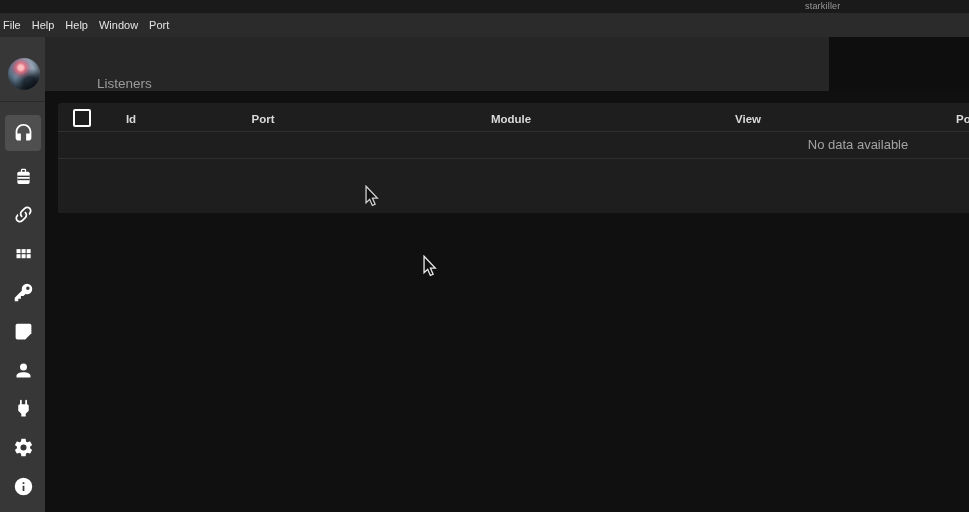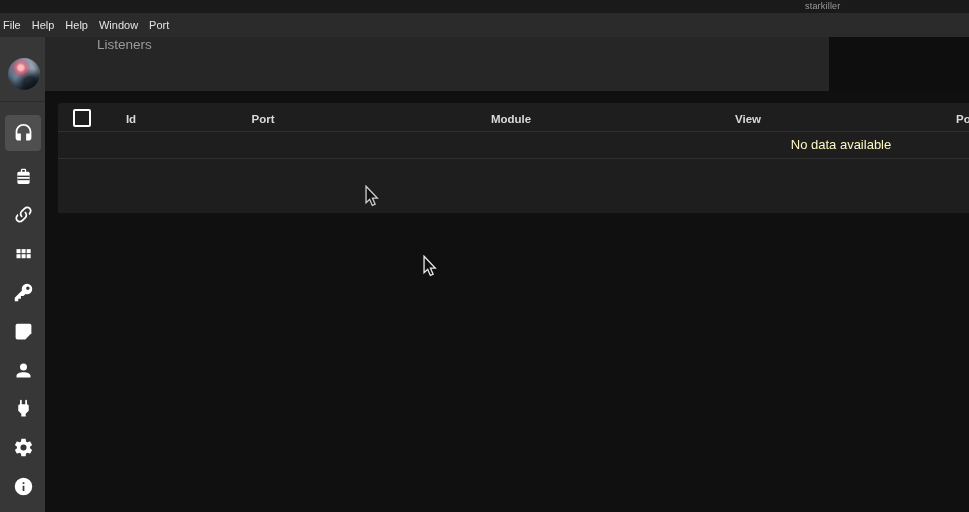--- a/index.html
+++ b/index.html
@@ -31,7 +31,7 @@
 
   
   #toolbar { left:45px; top:37px; width:784px; height:54px; background:#262626;
-             display:flex; align-items:flex-start; }
+             display:flex; align-items:flex-end; }
   #page-title { margin-left:52px; font-size:13.5px; color:#9b9b9b; }
   #main { left:45px; top:91px; width:924px; height:421px; background:#101010; }
 

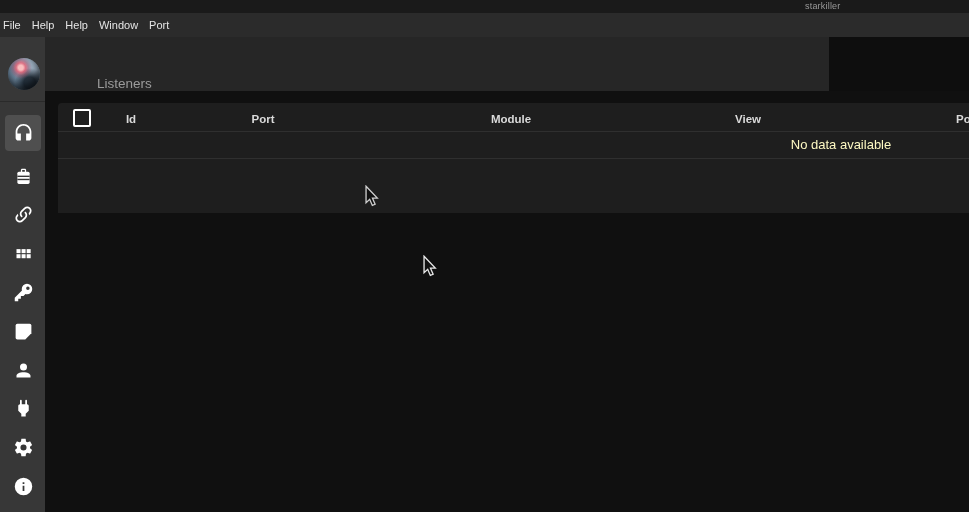--- a/index.html
+++ b/index.html
@@ -45,8 +45,8 @@
   .col-header.left-anchored { transform:none; }
   .row-divider { left:0; width:911px; height:1px; background:#2f2f2f; }
   
-  #card .rel-empty { left:783px; top:34px; transform:translateX(-50%); font-size:13px;
-                     color:#fef9c3; white-space:nowrap; }
+  #card .rel-empty { left:800px; top:34px; transform:translateX(-50%); font-size:13px;
+                     color:#a3a3a3; white-space:nowrap; }
 
   .cursor svg { display:block; }
 </style>

